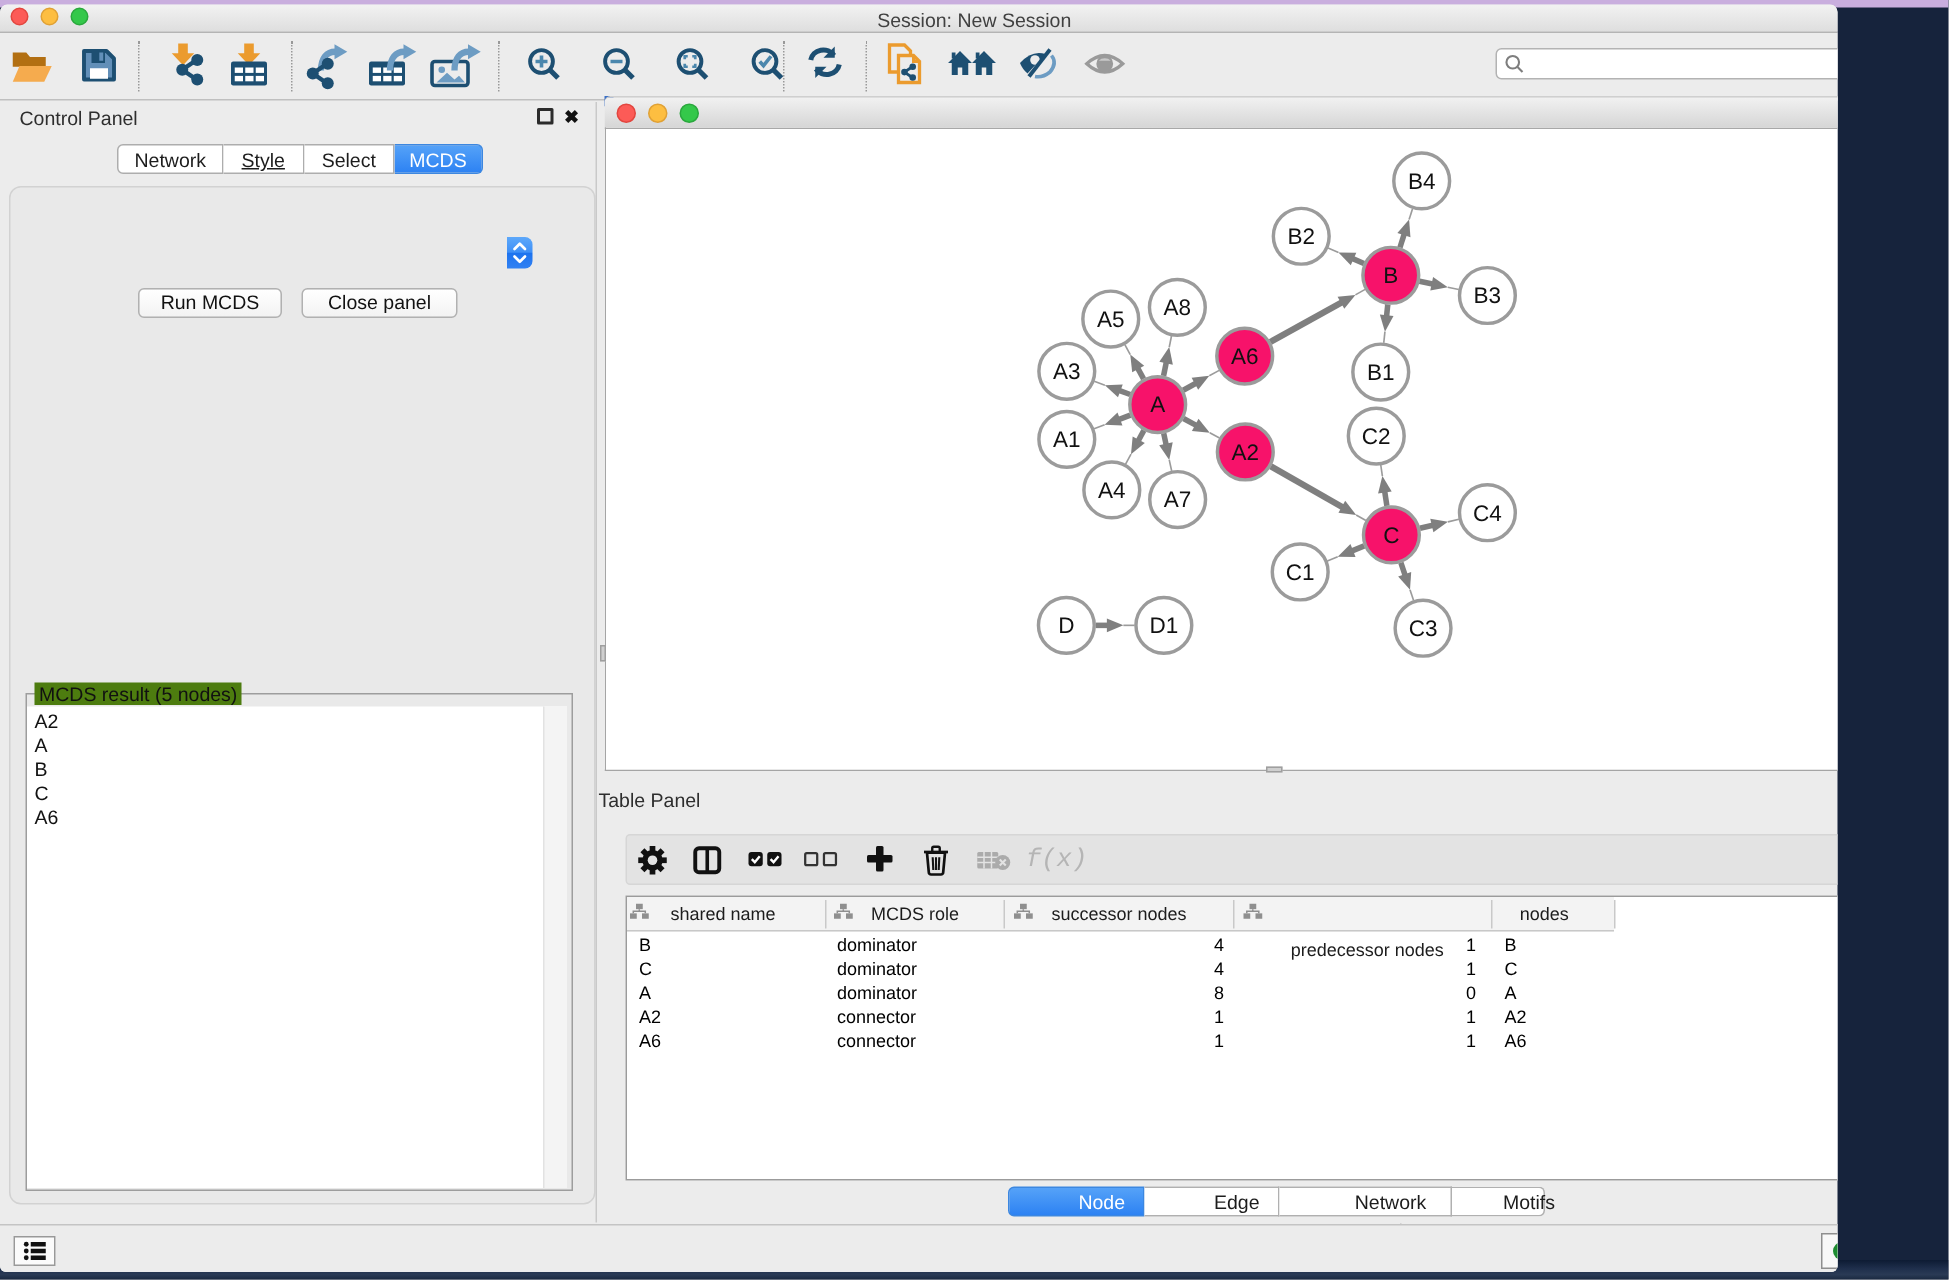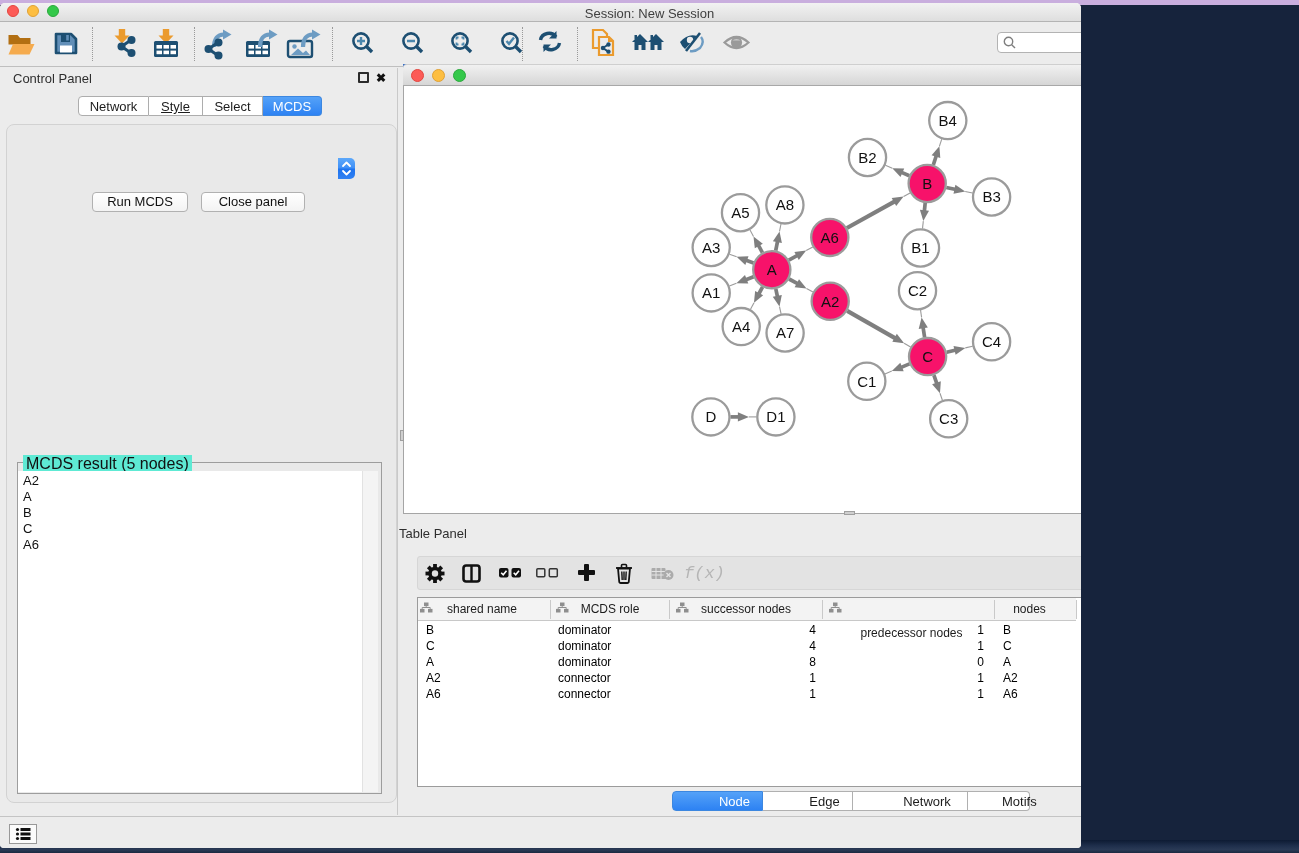--- a/index.html
+++ b/index.html
@@ -8,7 +8,7 @@
 svg { display:block; overflow:visible; }
 #deskbot { left:0; top:840px; width:1299px; height:13px;
   background:linear-gradient(180deg,#0d1b33 0%,#1f2f4c 45%,#2a3a55 75%,#1a2940 100%); }
-#app { left:0; top:3px; width:1081px; height:845px; background:#ececec;
+#app { left:0; top:3px; width:1225px; height:845px; background:#ececec;
   border-radius:5px 5px 4px 4px; overflow:hidden; }
 #titlebar { left:0; top:0; width:1299px; height:19px;
   background:linear-gradient(180deg,#f2f2f2,#dedede); border-bottom:1px solid #b4b4b4; }

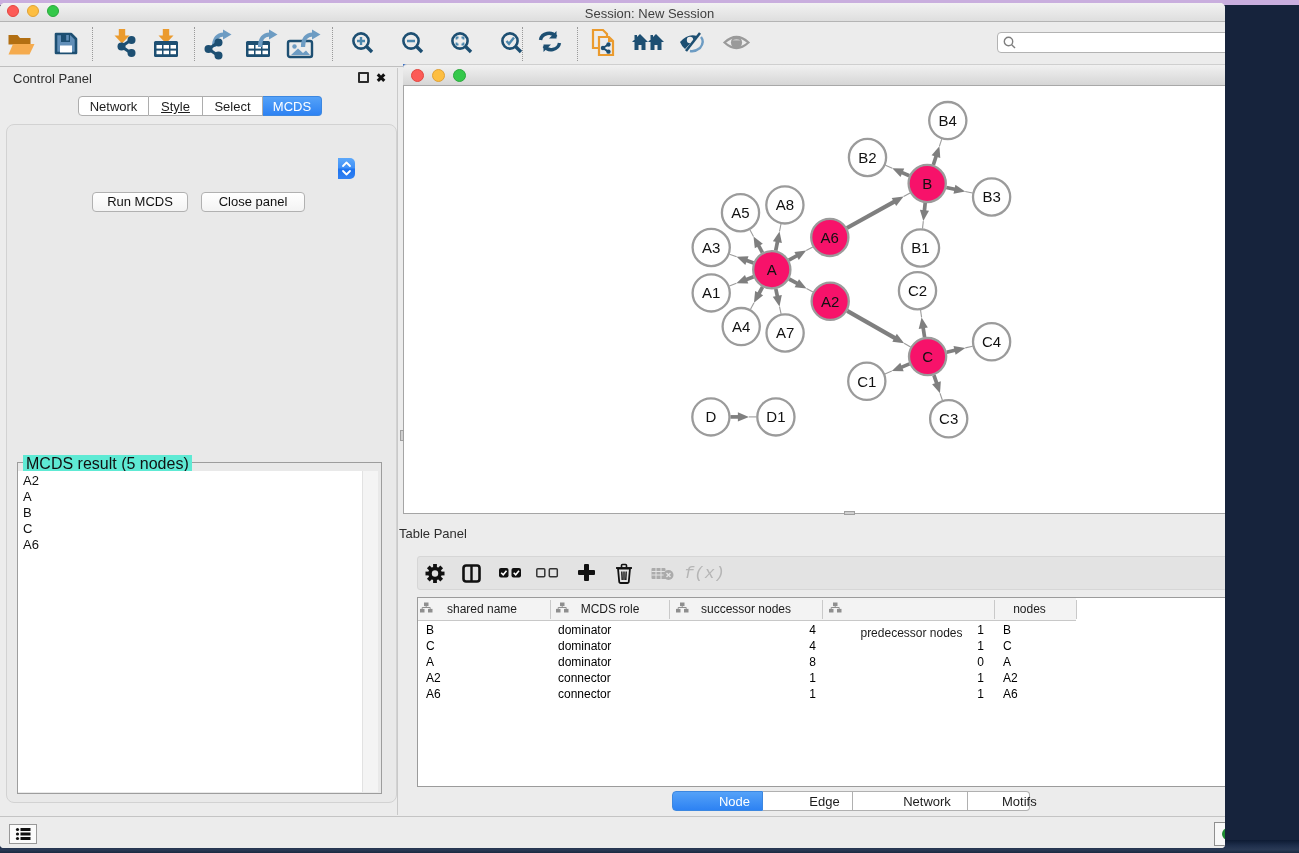--- a/index.html
+++ b/index.html
@@ -34,7 +34,7 @@
 .btn { height:20px; background:linear-gradient(180deg,#ffffff,#f3f3f3); border:1px solid #b1b1b1;
   border-radius:4px; font-size:13px; color:#111; text-align:center; line-height:18px; top:189px; }
 #fieldset { left:17px; top:459px; width:365px; height:332px; border:1px solid #9d9d9d; }
-#fslegend { left:23px; top:452px; background:#5eead4; font-size:16px; color:#111; padding:0 3px; }
+#fslegend { left:23px; top:452px; background:#4d7c0f; font-size:13px; color:#111; padding:0 3px; }
 #mcdslist { left:18px; top:468px; width:360px; height:321px; background:#fff;
   font-size:13px; color:#111; line-height:16.1px; padding:2px 0 0 5px; }
 #mcdsscroll { left:362px; top:468px; width:16px; height:321px; background:#f4f4f4; border-left:1px solid #e2e2e2; }

